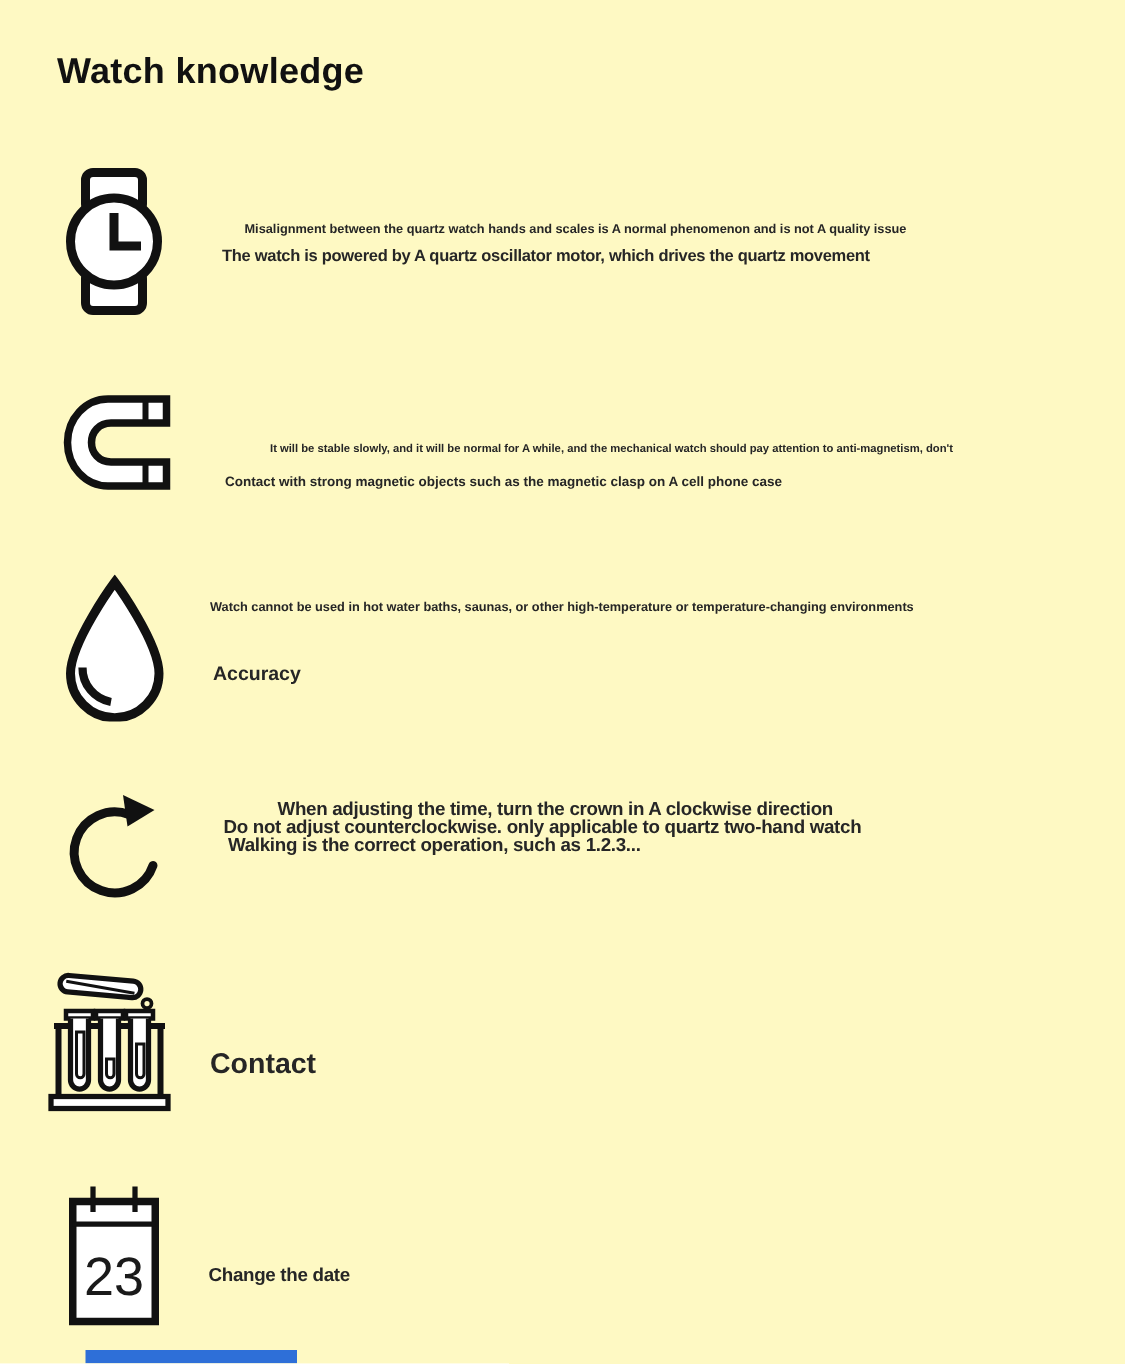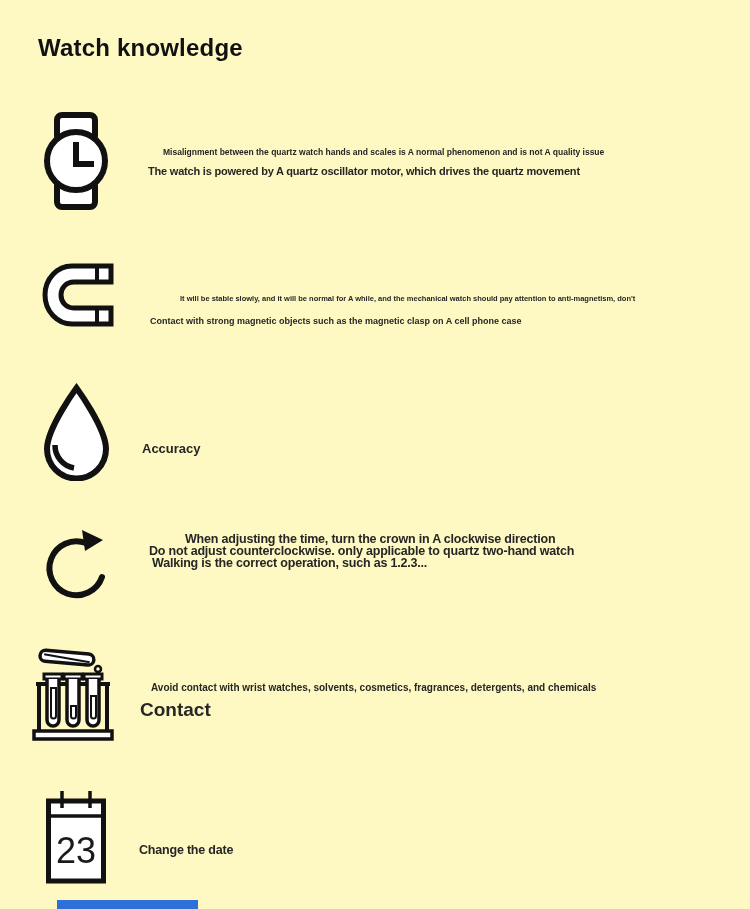--- a/index.html
+++ b/index.html
@@ -78,6 +78,7 @@
       <path d="M17,62 a23,23 0 0 0 19,23" fill="none" stroke="#111" stroke-width="5.5"></path>
     </svg>
   </div>
+  <p class="ln s3a">Watch cannot be used in hot water baths, saunas, or other high-temperature or temperature-changing environments</p>
   <p class="ln s3c">Accuracy</p>
 
   <div class="icon icon-rotate">

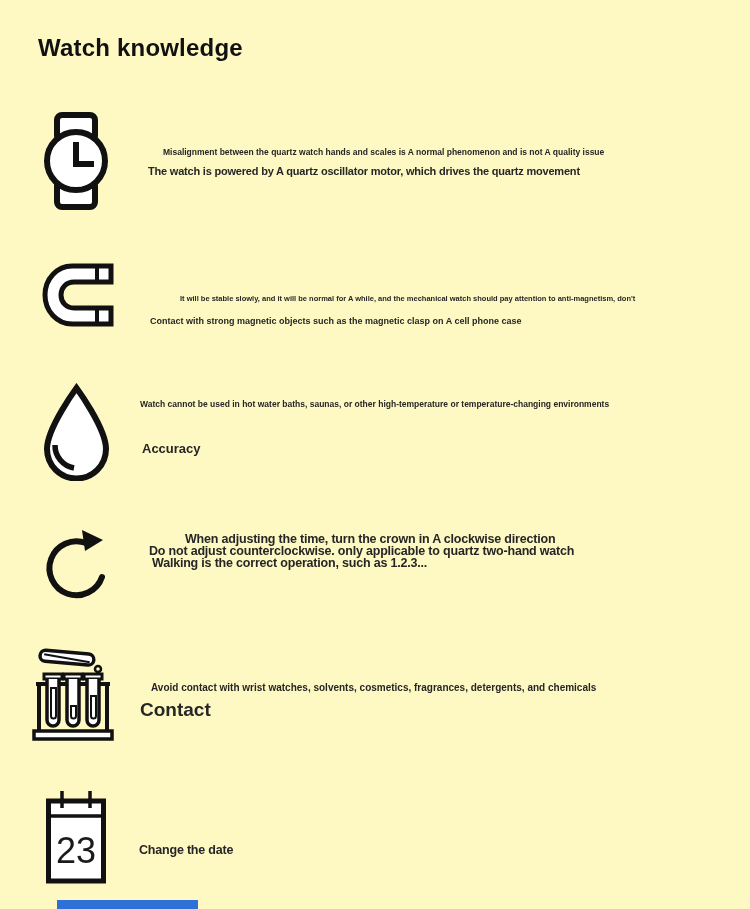--- a/index.html
+++ b/index.html
@@ -115,7 +115,6 @@
       </g>
     </svg>
   </div>
-  <p class="ln s5a">Avoid contact with wrist watches, solvents, cosmetics, fragrances, detergents, and chemicals</p>
   <p class="ln s5b">Contact</p>
 
   <div class="icon icon-calendar">

